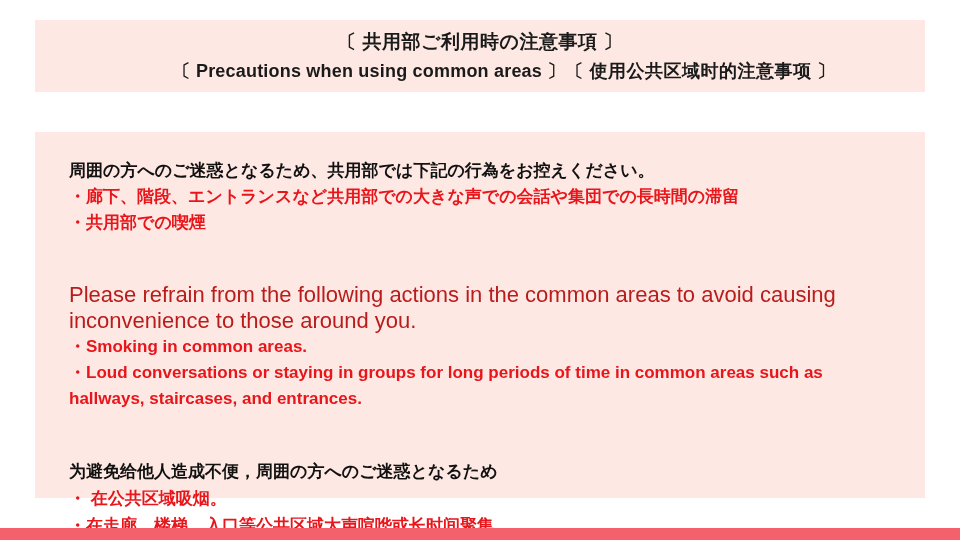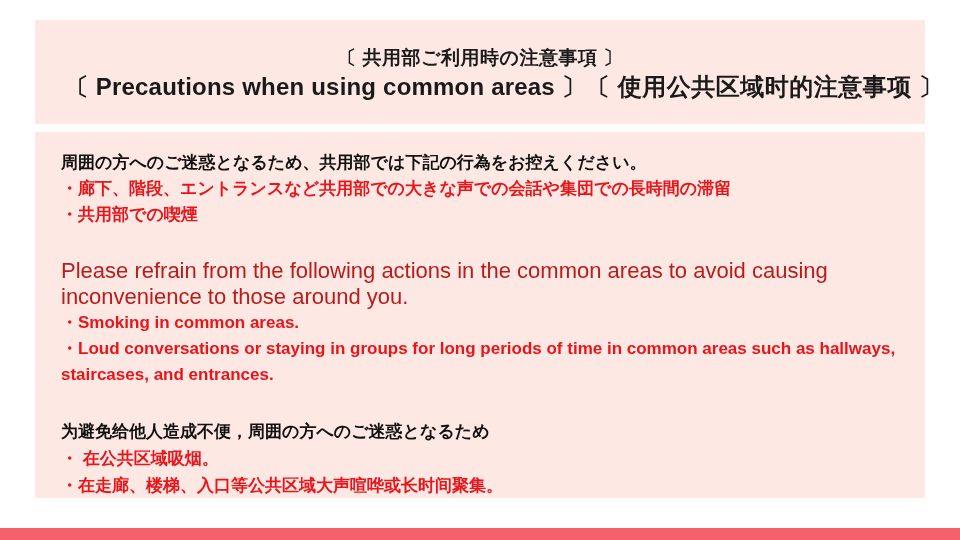--- a/index.html
+++ b/index.html
@@ -21,7 +21,7 @@
     left: 35px;
     top: 20px;
     width: 890px;
-    height: 104px;
+    height: 72px;
     background: #fde8e3;
     display: flex;
     flex-direction: column;

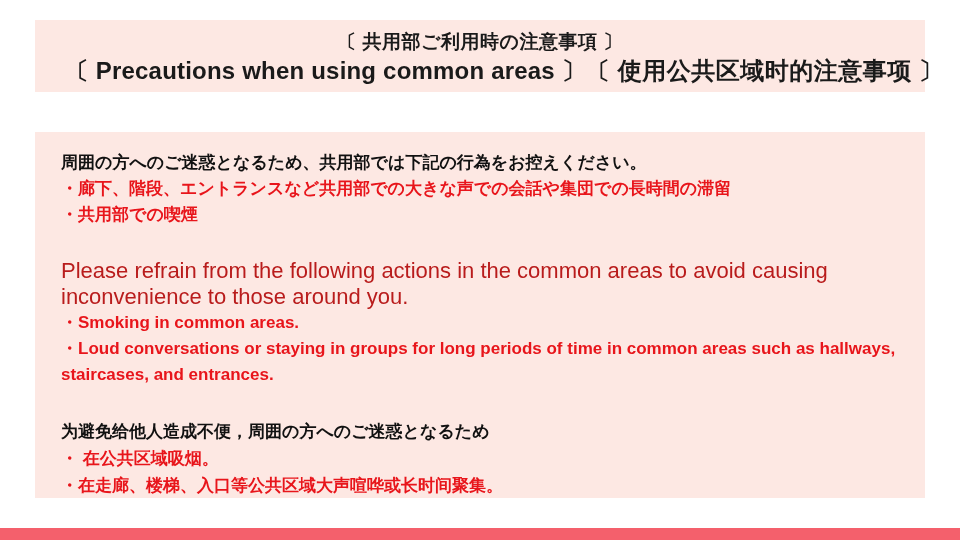--- a/index.html
+++ b/index.html
@@ -42,7 +42,7 @@
     margin-bottom: 3px;
   }
   #title-line-en-zh {
-    font-size: 24px;
+    font-size: 18px;
     line-height: 26px;
     margin-left: 48px;
   }

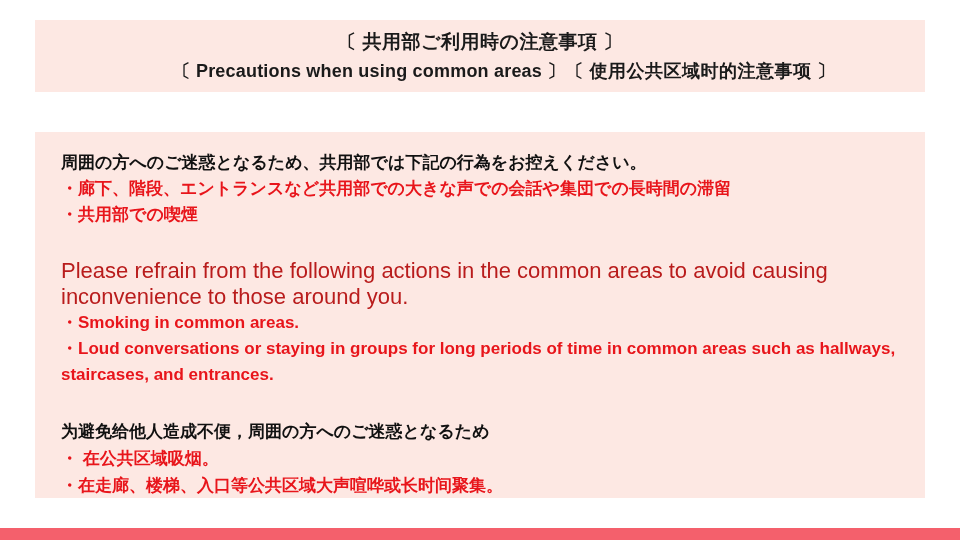--- a/index.html
+++ b/index.html
@@ -61,7 +61,7 @@
     padding: 14px 22px 0 22px;
   }
 
-  .block { margin: 4px; }
+  .block { margin: 12px; }
 
   .lead {
     color: #111111;

